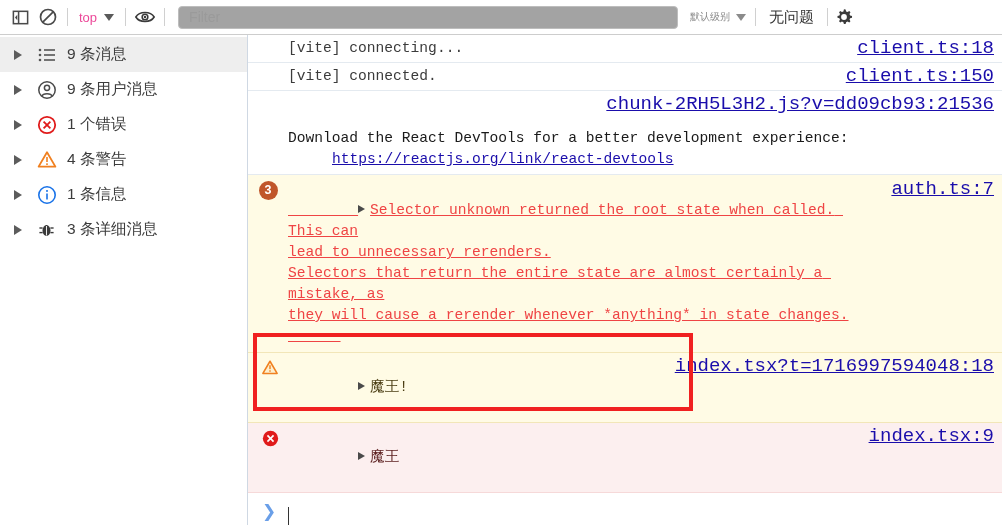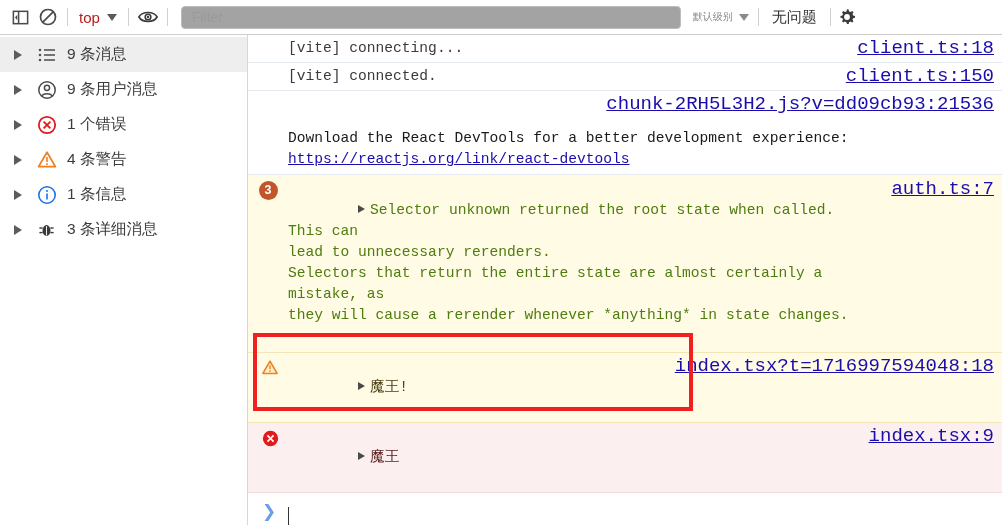--- a/index.html
+++ b/index.html
@@ -49,8 +49,8 @@
     flex: none;
   }
   .ctx-label {
-    font-size: 15px;
-    color: #b91c1c;
+    font-size: 13px;
+    color: #ec4899;
     font-family: "Liberation Sans", sans-serif;
   }
   .caret {

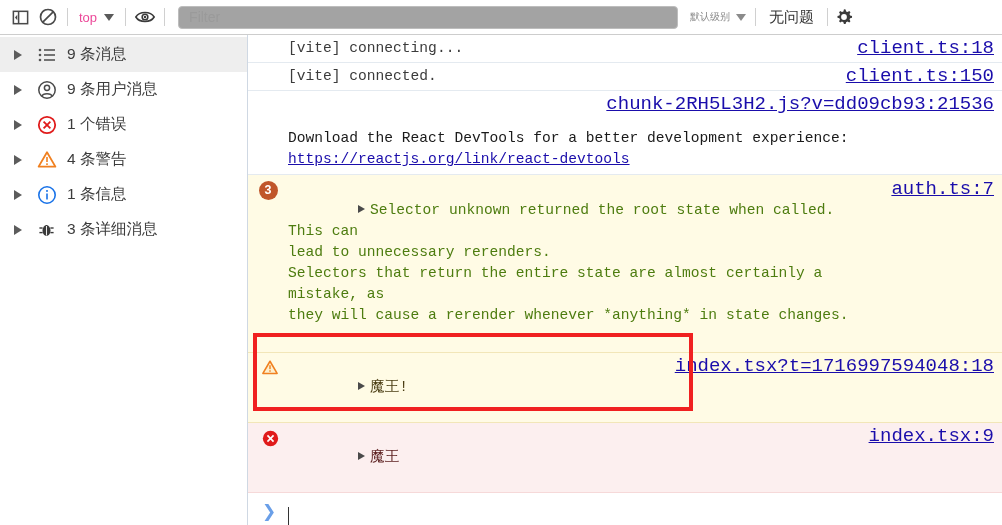--- a/index.html
+++ b/index.html
@@ -442,7 +442,7 @@
     <div class="c-row" style="flex-direction:column;padding-top:2px;padding-bottom:4px;">
       <a class="c-link top-right">chunk-2RH5L3H2.js?v=dd09cb93:21536</a>
       <span class="c-text dark" style="margin-top:35px;">Download the React DevTools for a better development experience:</span>
-      <a class="c-text inline-link" style="flex:none;">https://reactjs.org/link/react-devtools</a>
+      <a class="c-text inline-link" style="flex:none;margin-left:44px;">https://reactjs.org/link/react-devtools</a>
     </div>
 
     <div class="c-row warn" style="padding-left:40px;padding-top:4px;padding-bottom:5px;">

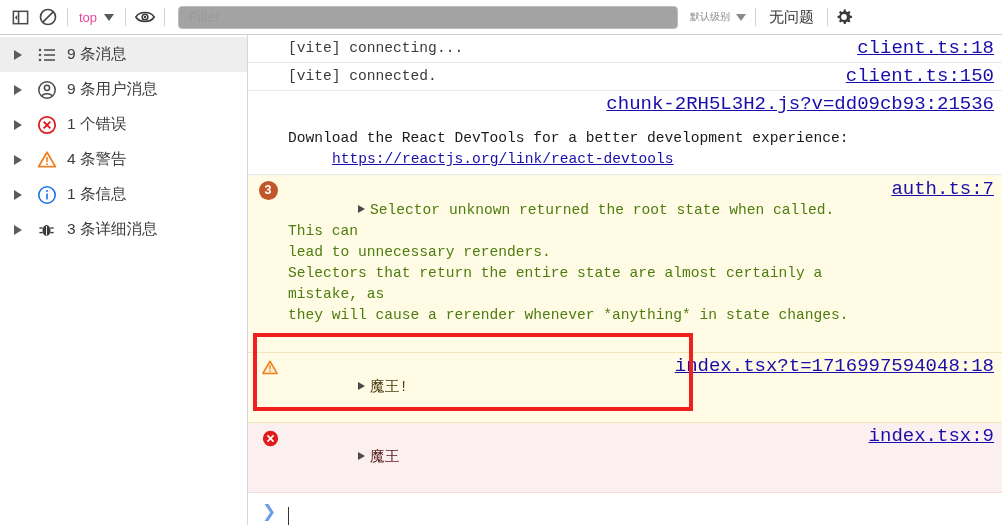--- a/index.html
+++ b/index.html
@@ -449,7 +449,7 @@
       <span class="row-icon" style="left:10px;top:5px;">
         <span class="badge">3</span>
       </span>
-      <span class="c-text" style="color:#4d7c0f;">
+      <span class="c-text" style="color:#ef4444;text-decoration:underline;">
         <span class="disclosure"></span><span>Selector unknown returned the root state when called. This can
 lead to unnecessary rerenders.
 Selectors that return the entire state are almost certainly a mistake, as

